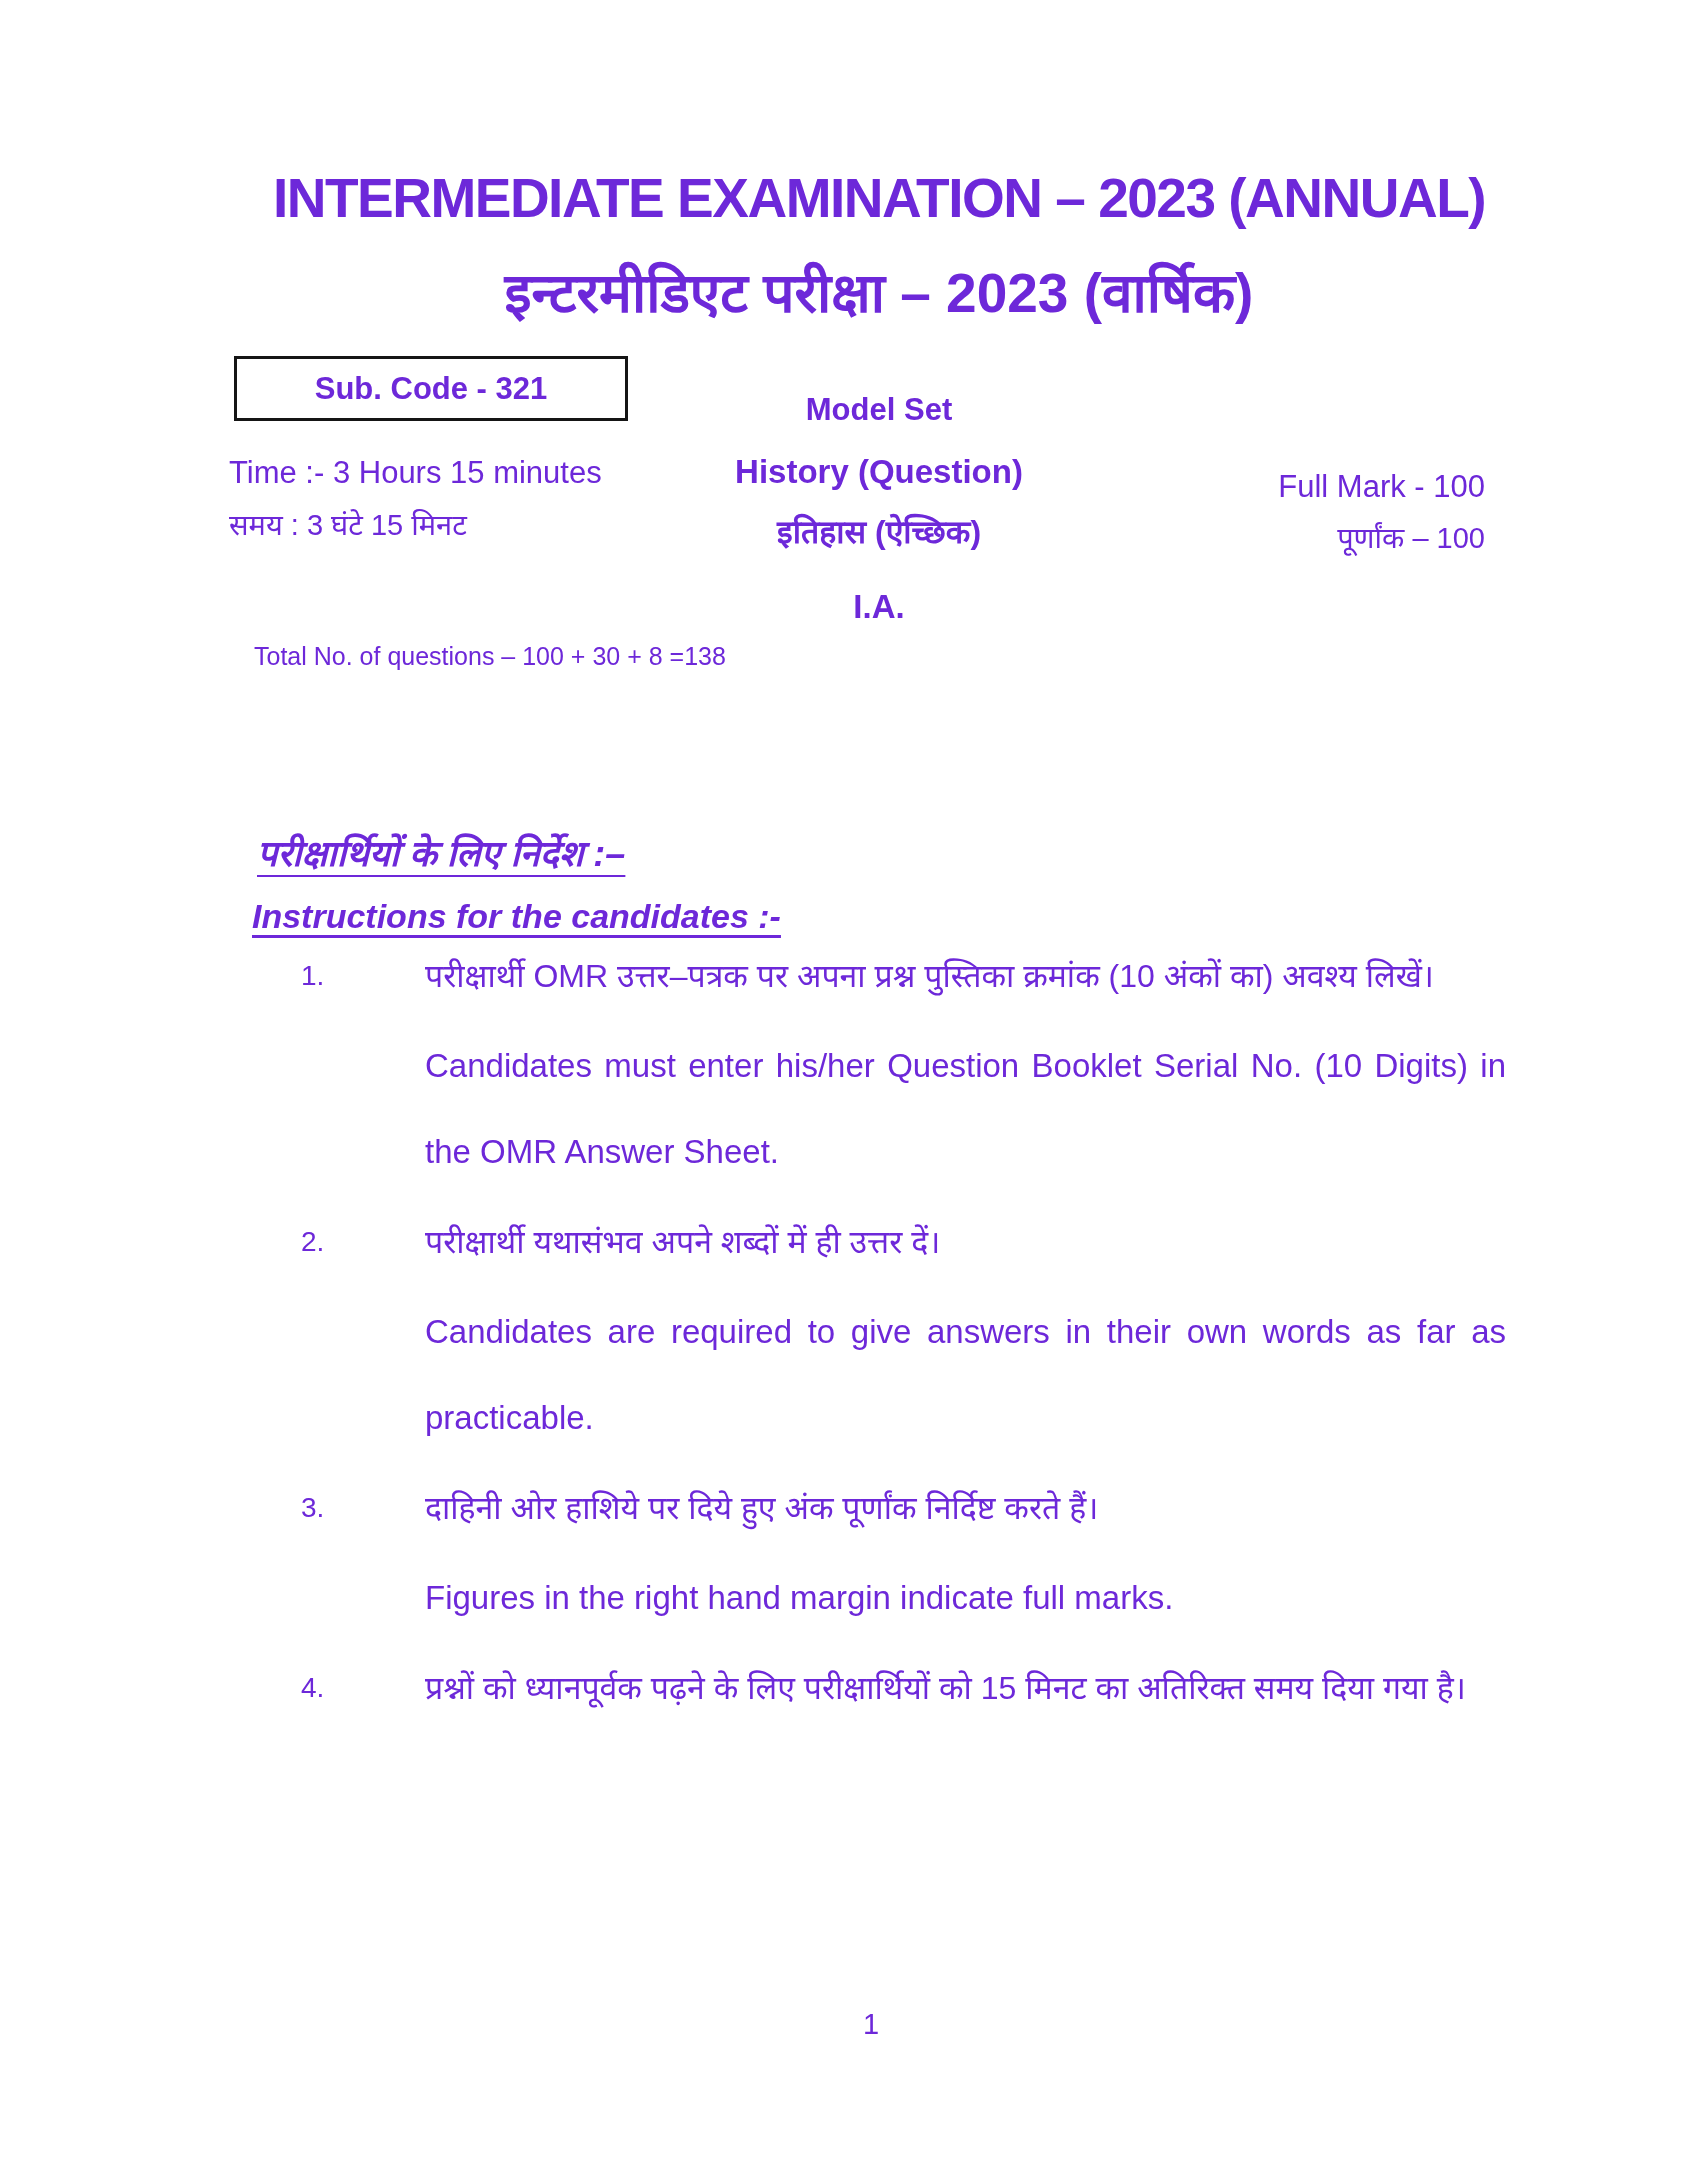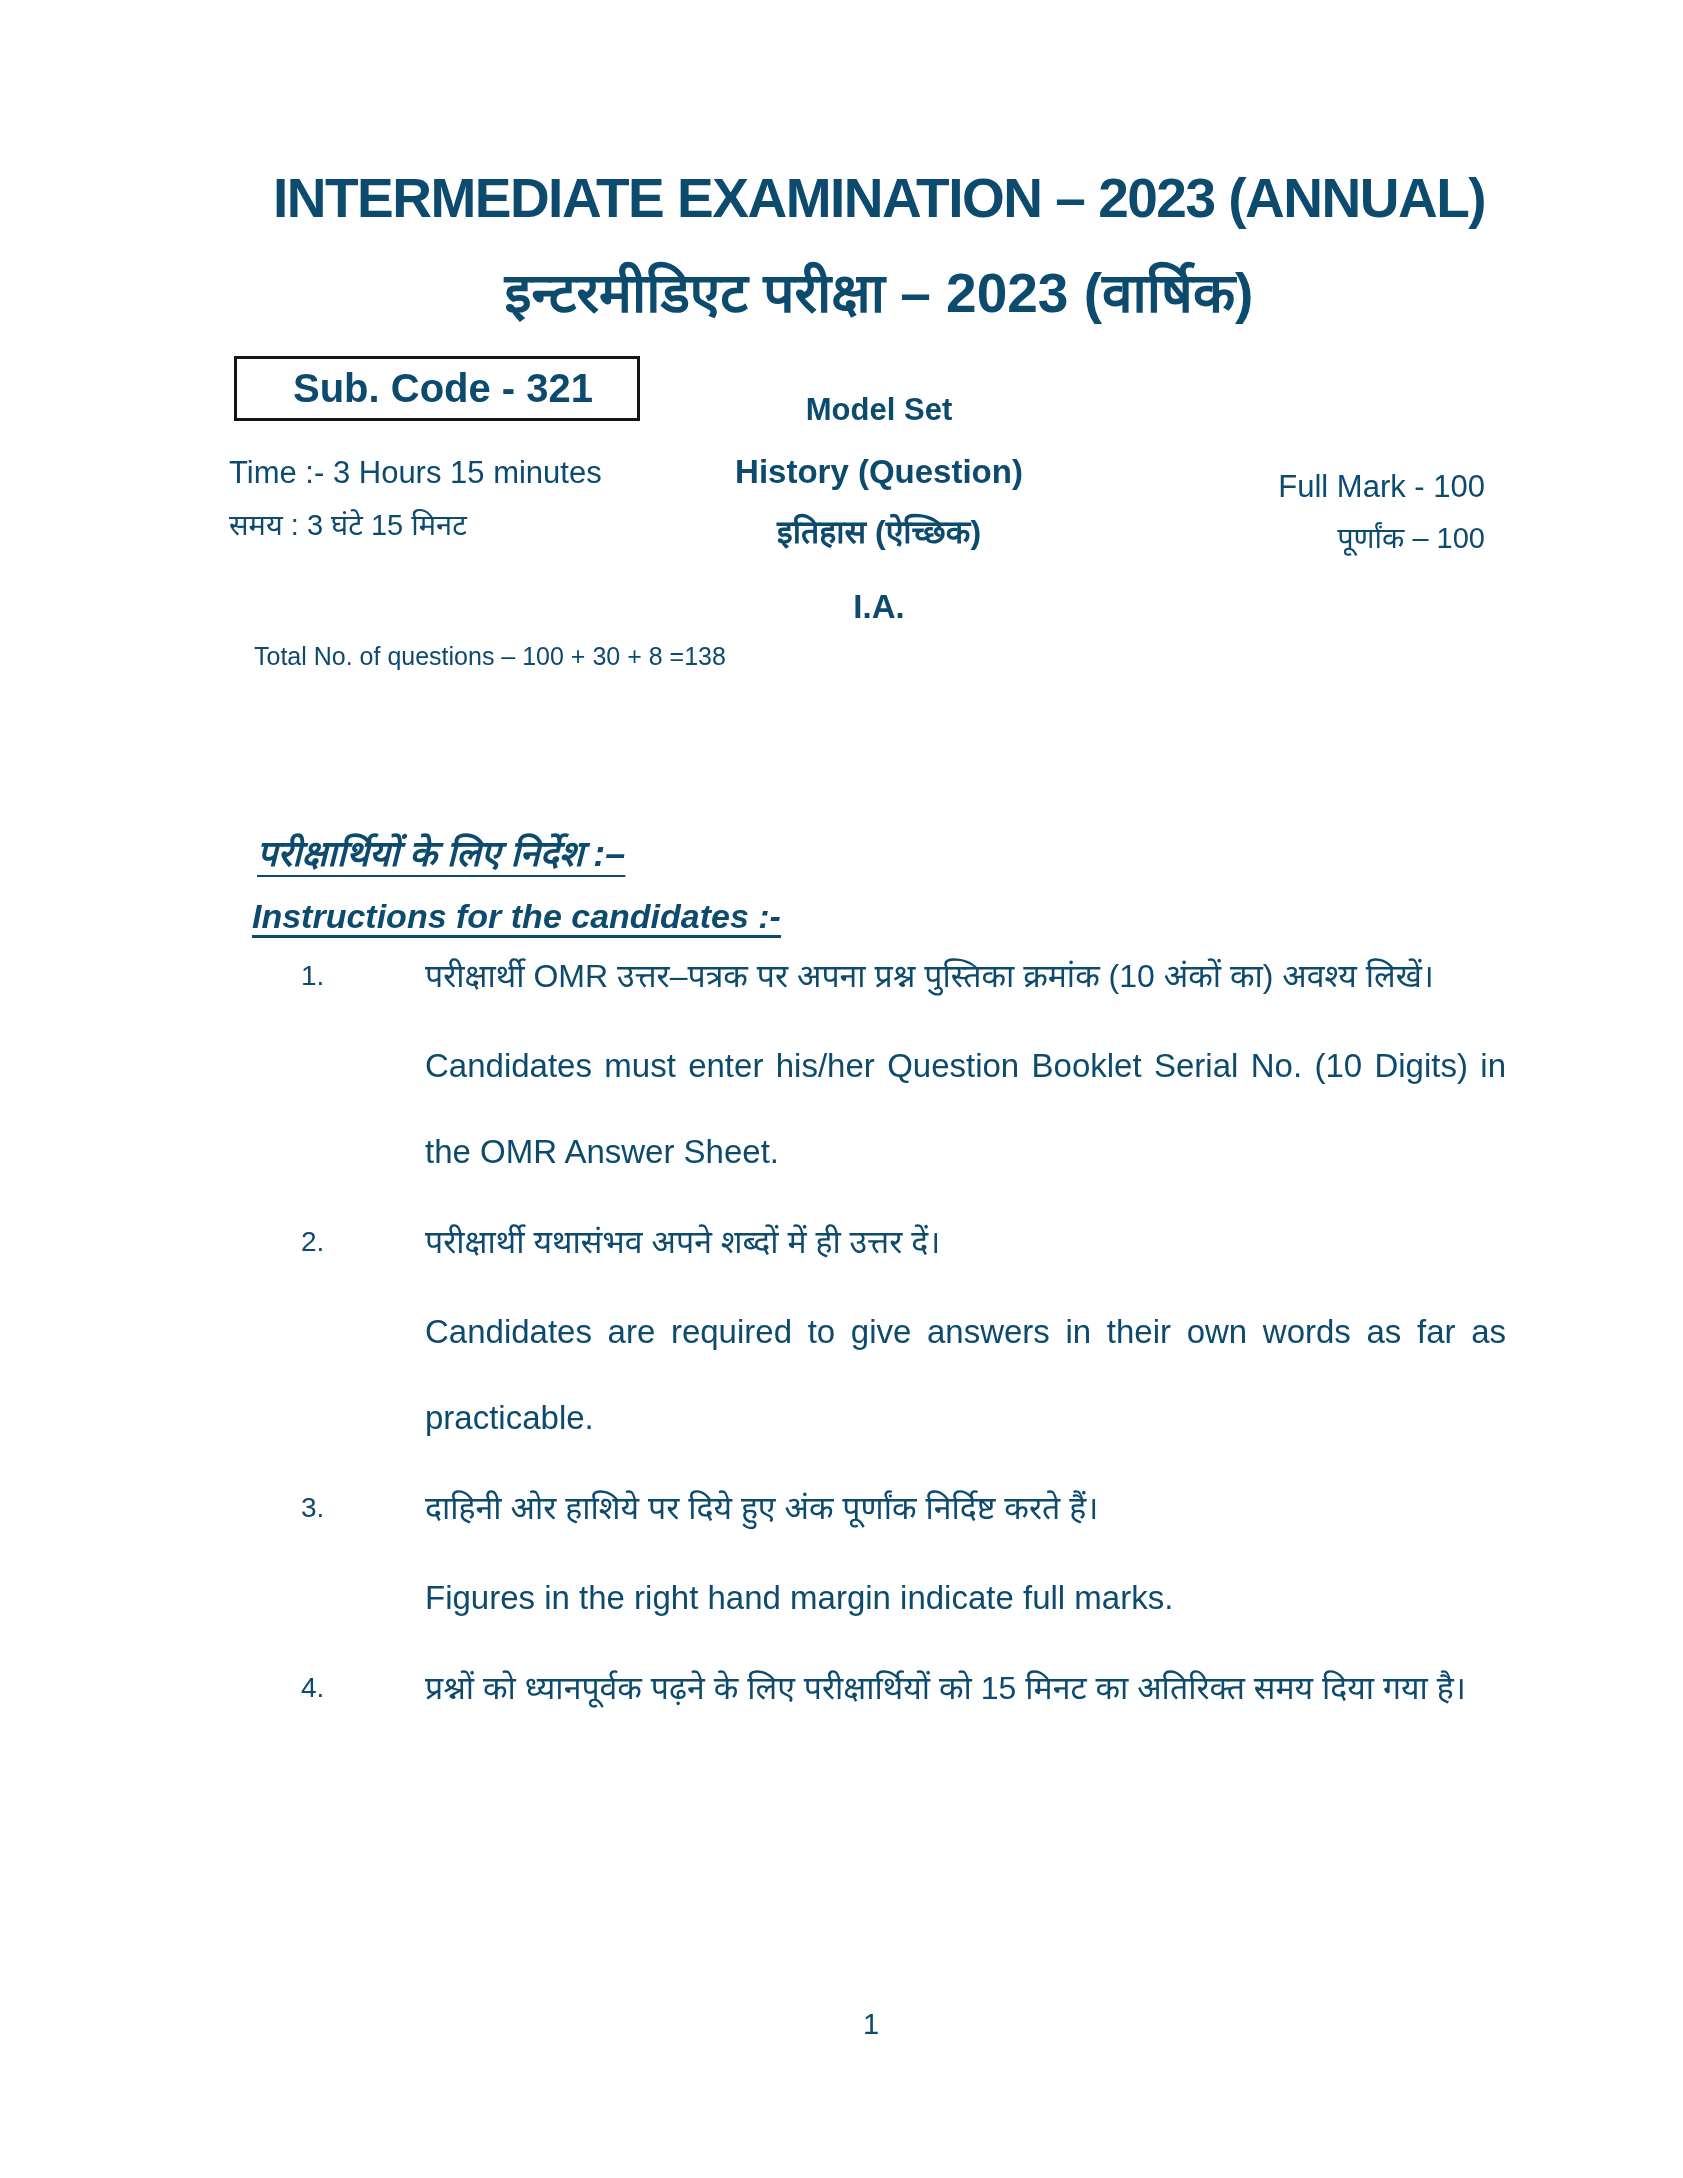--- a/index.html
+++ b/index.html
@@ -8,7 +8,7 @@
     width:1683px;height:2178px;
     margin:0 auto;
     background:#ffffff;
-    color:#0c4a6e;
+    color:#6d28d9;
     font-family:"Liberation Sans","DejaVu Sans",sans-serif;
     overflow:hidden;
   }

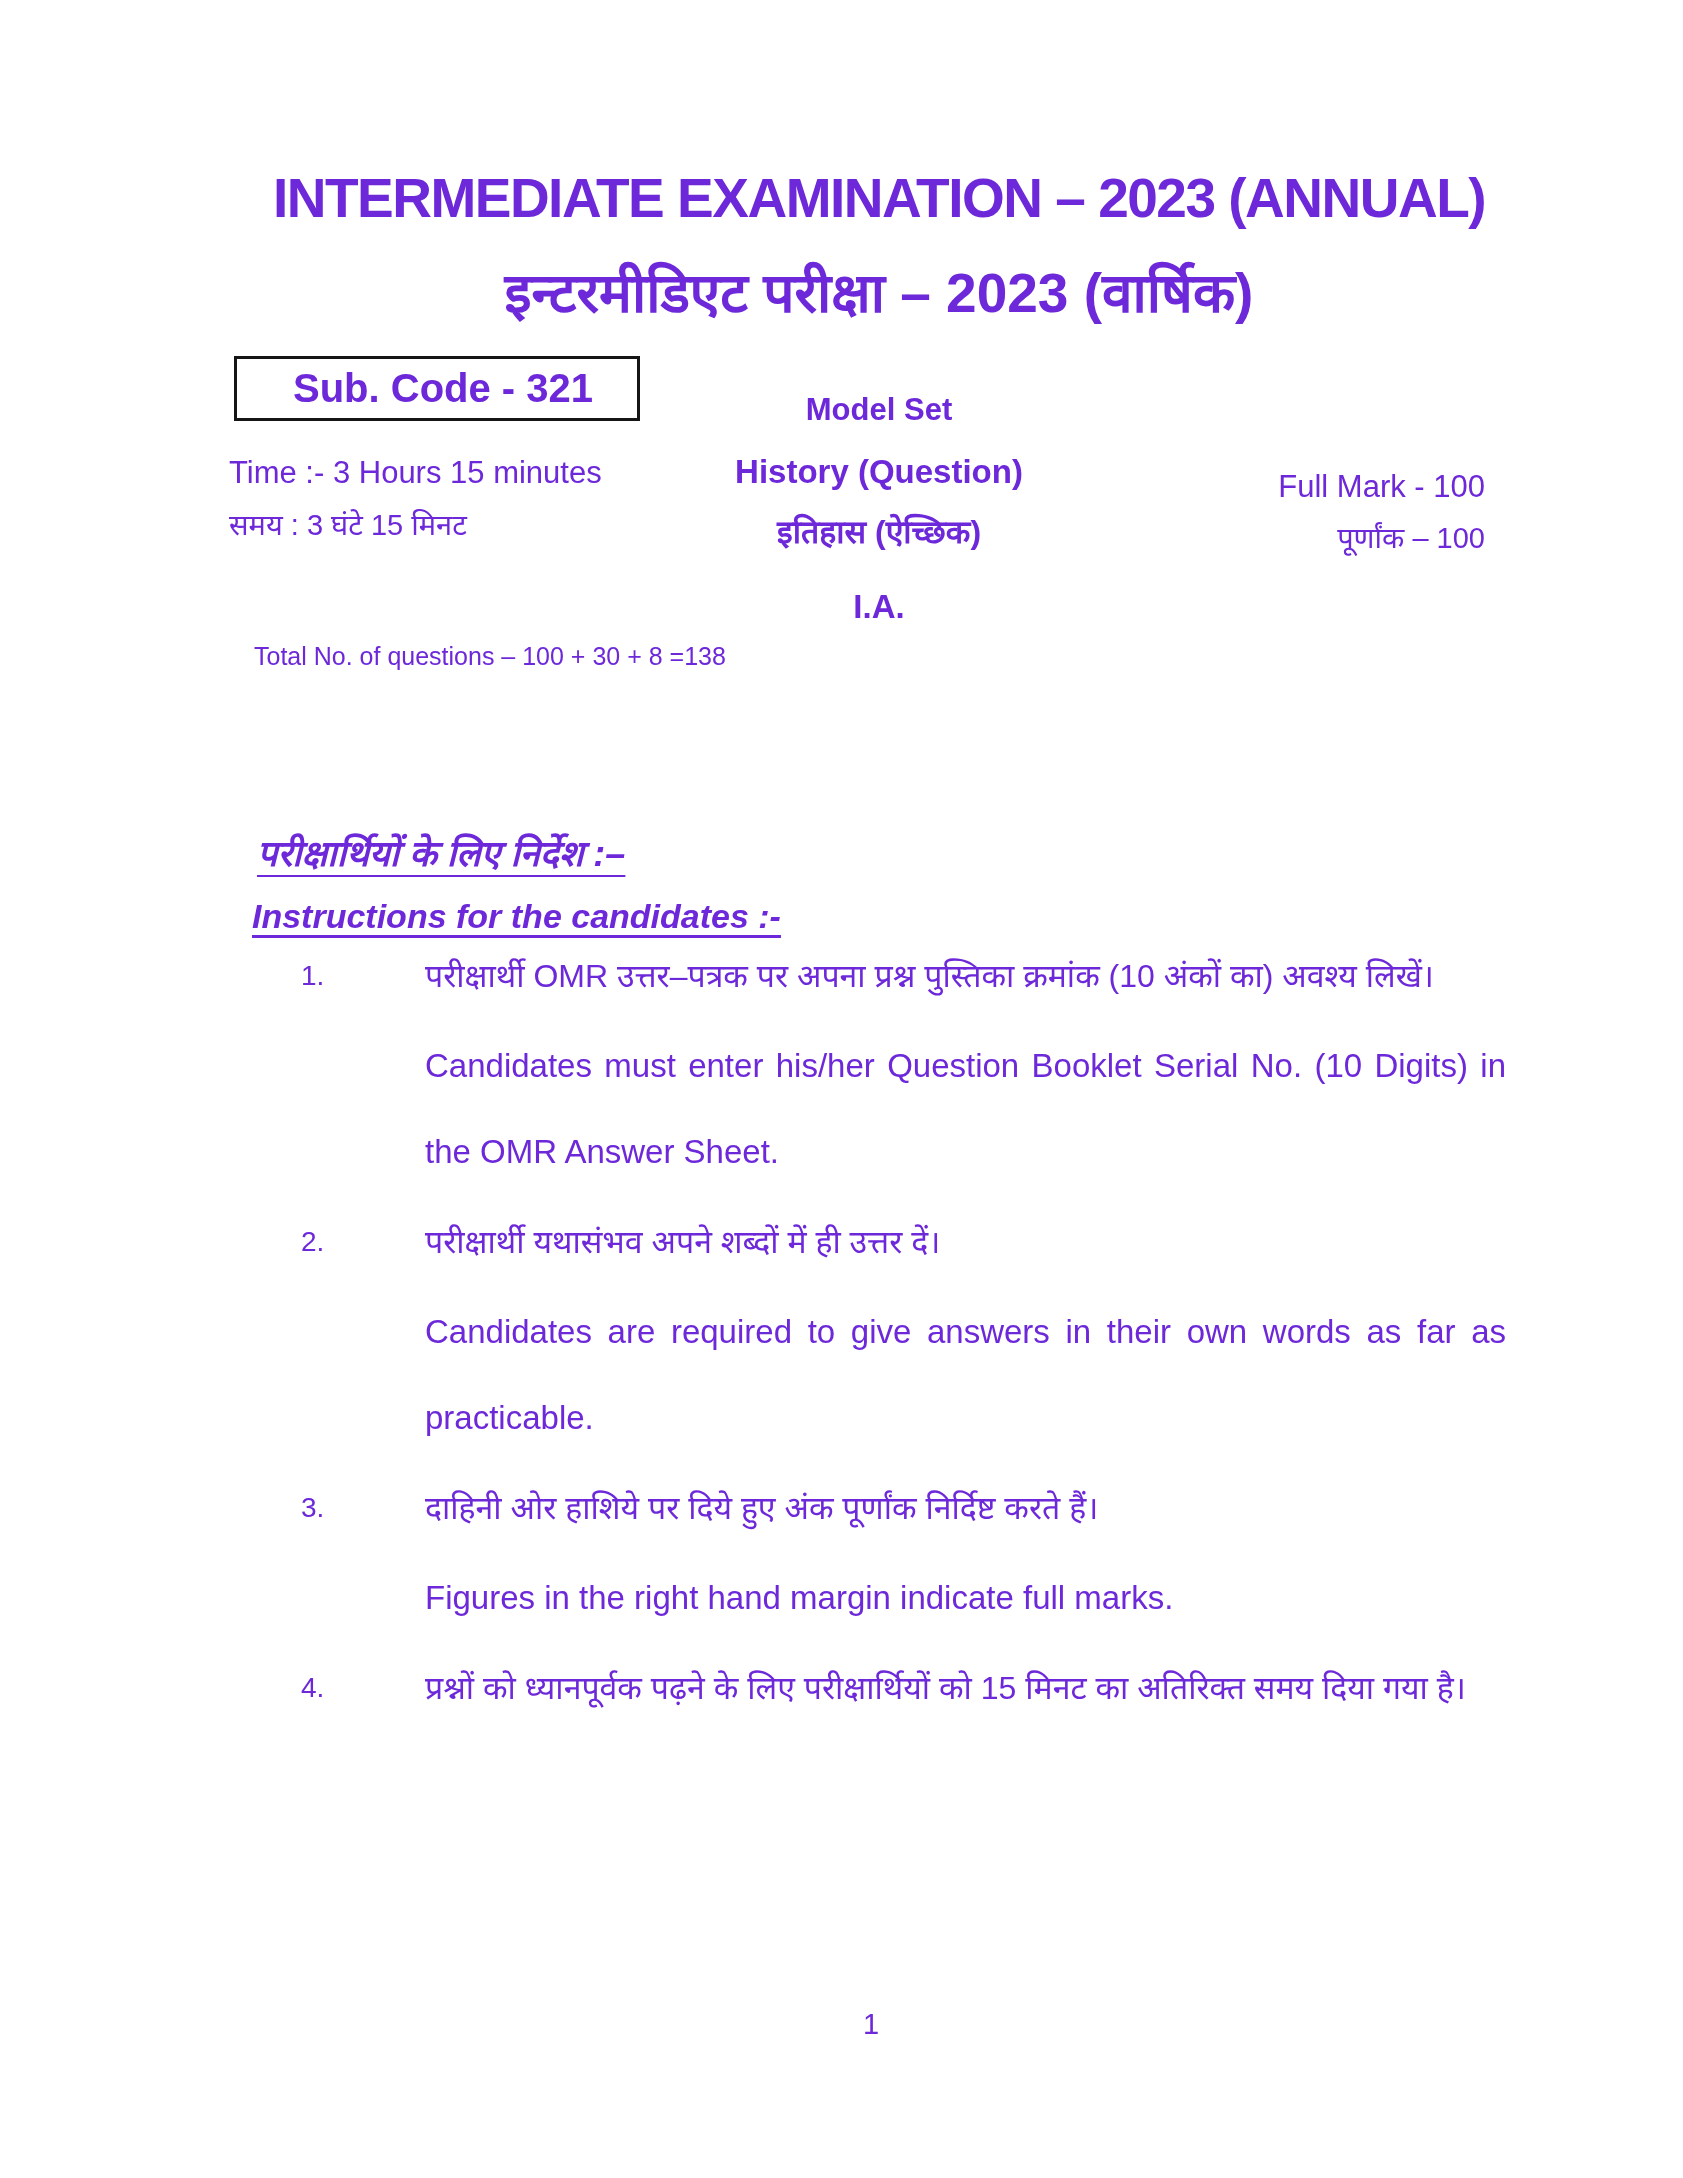--- a/index.html
+++ b/index.html
@@ -29,7 +29,7 @@
     left:234px;top:356px;width:388px;height:59px;
     border:3px solid #151515;
     display:flex;align-items:center;justify-content:center;
-    font-size:40px;font-weight:700;padding-left:12px;
+    font-size:31px;font-weight:700;
   }
   .model-set{top:392px;font-size:31px;font-weight:700;}
   .subject-en{top:453px;font-size:33px;font-weight:700;}

